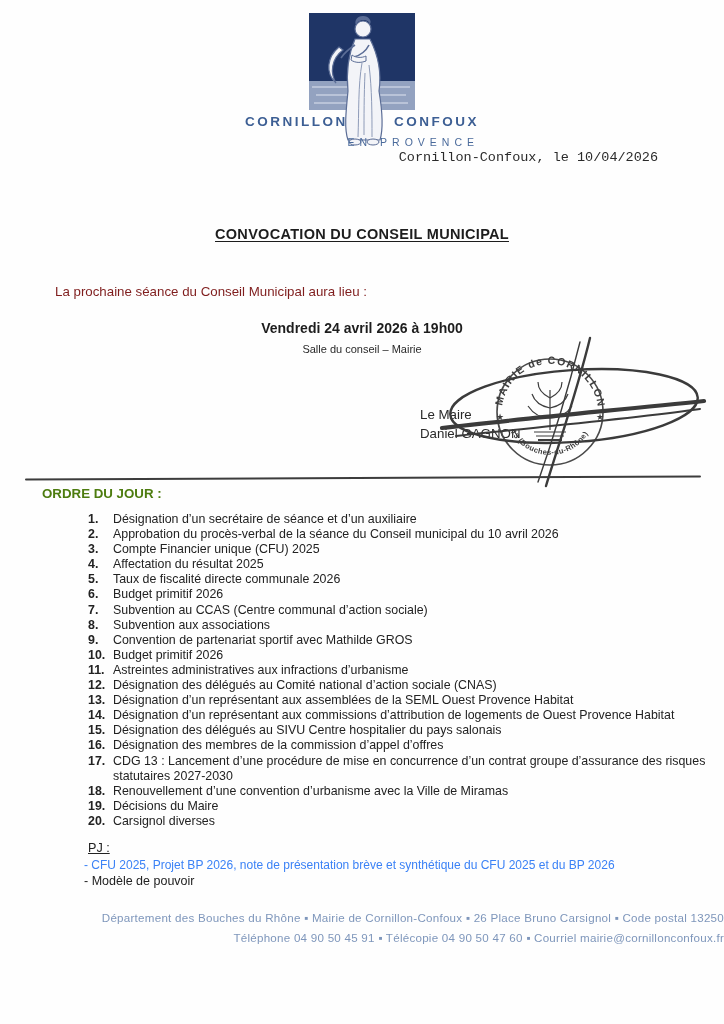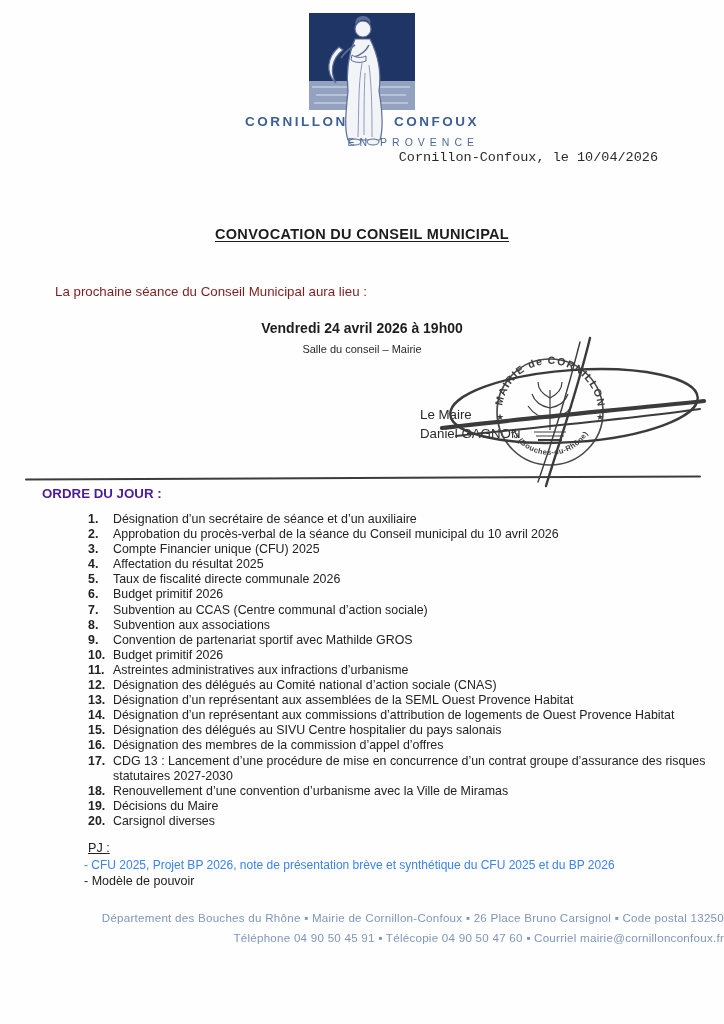--- a/index.html
+++ b/index.html
@@ -146,7 +146,7 @@
     left: 42px;
     font-size: 13.3px;
     font-weight: bold;
-    color: #4c1d95;
+    color: #4d7c0f;
   }
   .agenda-list {
     position: absolute;

